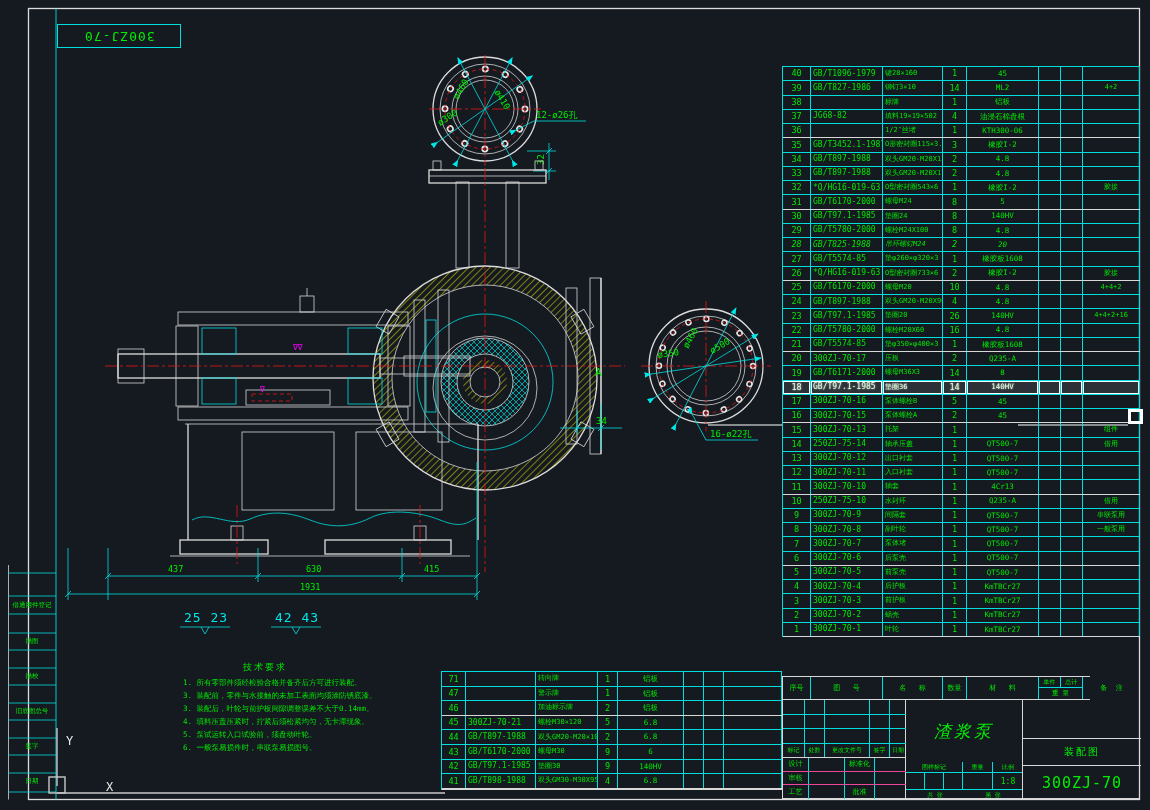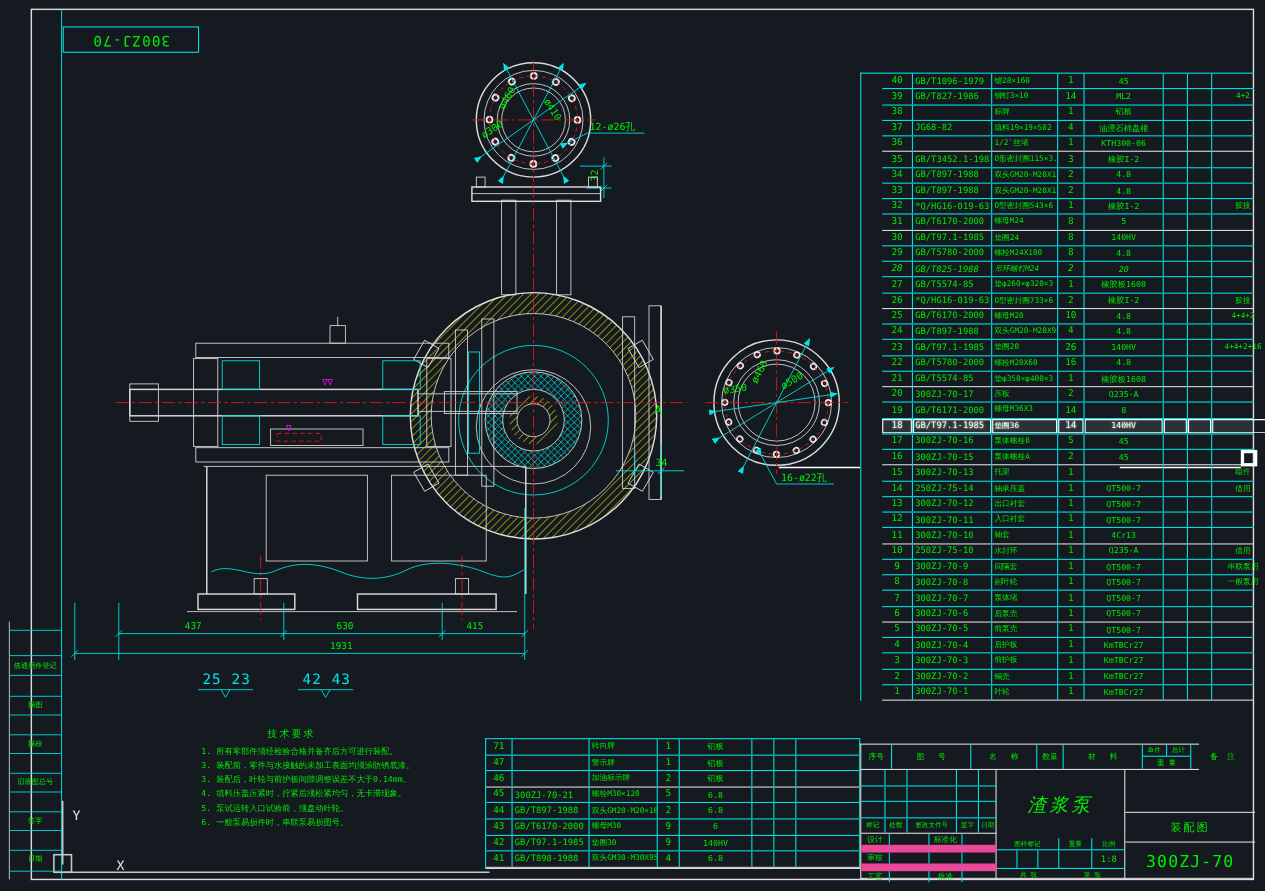--- a/index.html
+++ b/index.html
@@ -328,7 +328,7 @@
 <div class="lml" style="top:739px">签字</div>
 <div class="lml" style="top:774px">日期</div>
 
-<div id="bom-body" class="tbl" style="left:782px;top:66px;width:358px;padding-left:19px;">
+<div id="bom-body" class="tbl" style="left:782px;top:66px;width:358px;">
       <div class="trow gA" style="height: 14.25px;">
         <div class="tc">40</div>
         <div class="tc">GB/T1096-1979</div>

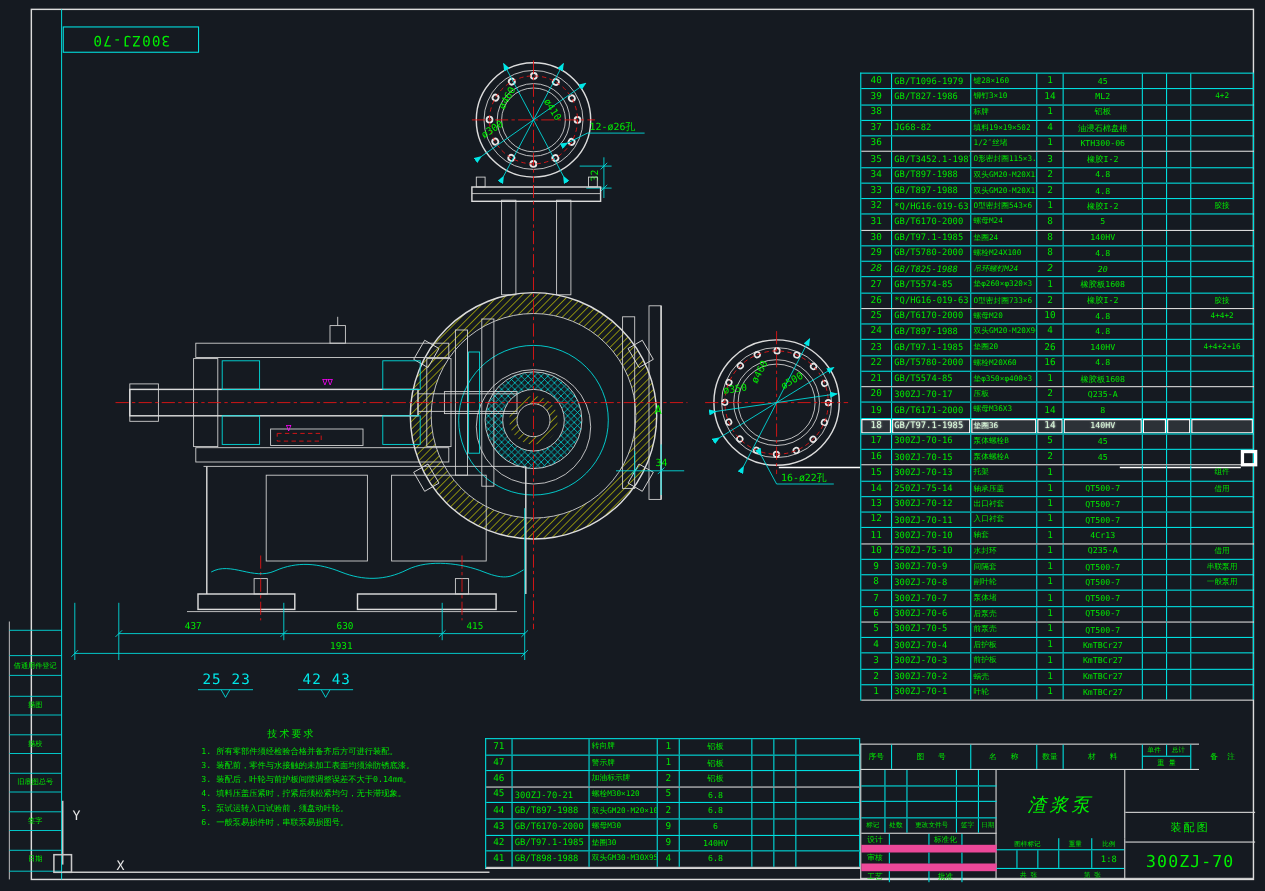--- a/index.html
+++ b/index.html
@@ -65,7 +65,7 @@
            justify-content:center;overflow:hidden;white-space:nowrap}
   #roles{left:0;top:58px;width:123px;height:41px;border-right:1px solid #d8d8d8;display:grid;
          grid-template-rows:repeat(3,1fr)}
-  #roles .rrow{display:grid;grid-template-columns:26px 36px 30px 31px;border-bottom:7px solid #ec4899}
+  #roles .rrow{display:grid;grid-template-columns:26px 36px 30px 31px;border-bottom:1px solid #ec4899}
   #roles .rrow:last-child{border-bottom:none}
   #roles .rc{border-right:1px solid #00dede;color:#00e800;font-size:7px;display:flex;align-items:center;
              justify-content:center;white-space:nowrap;overflow:hidden}

